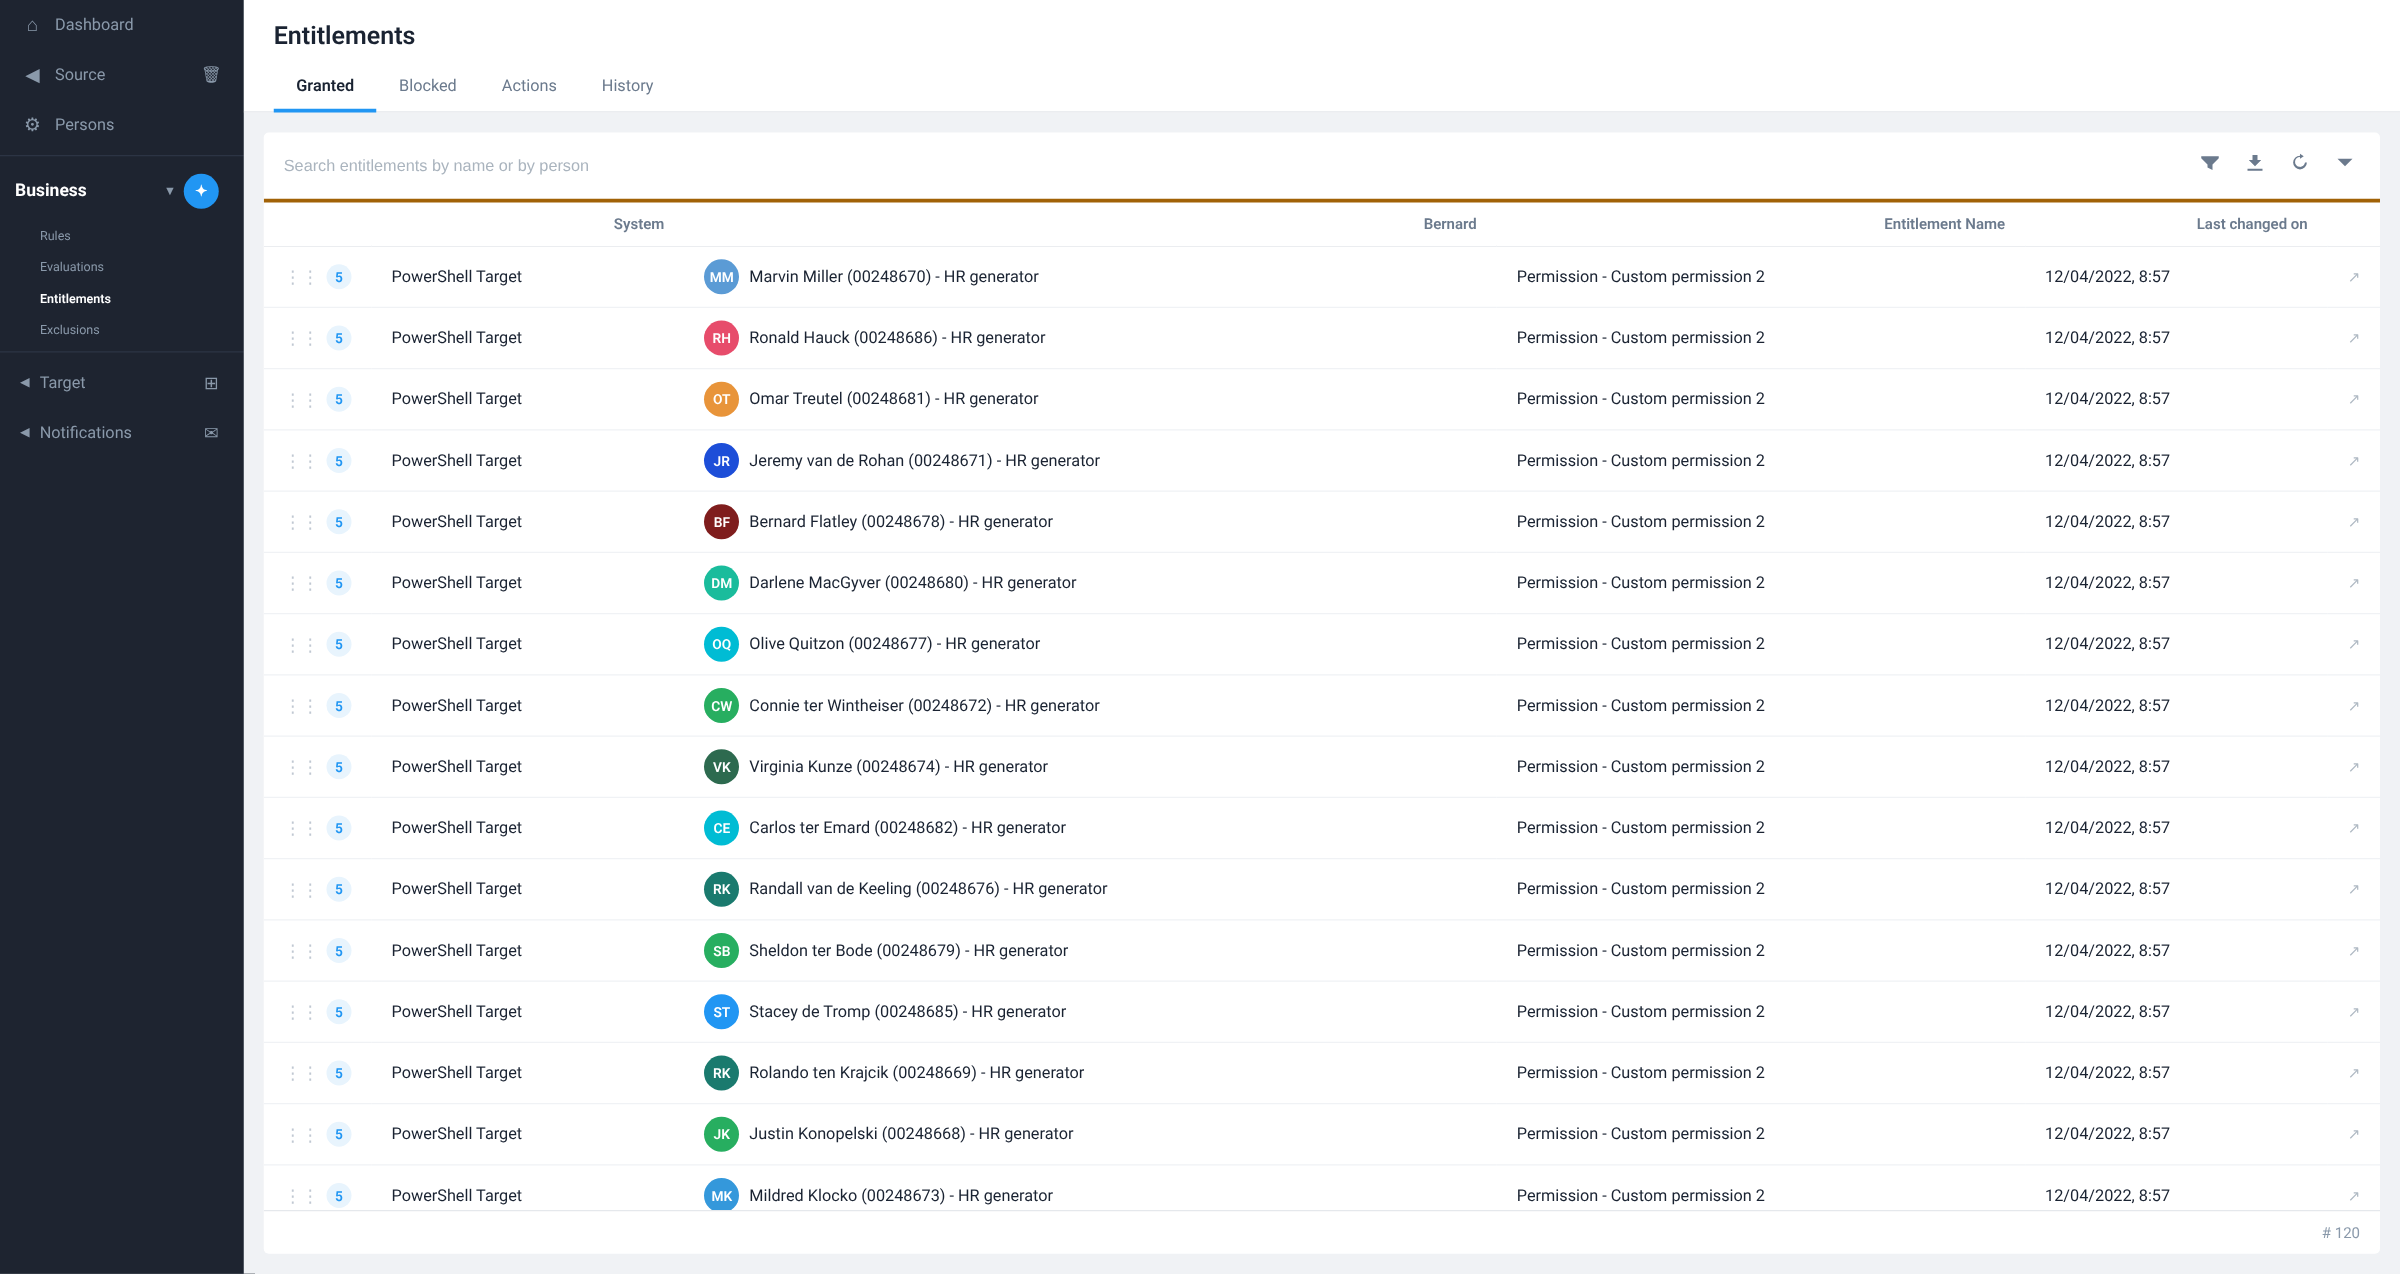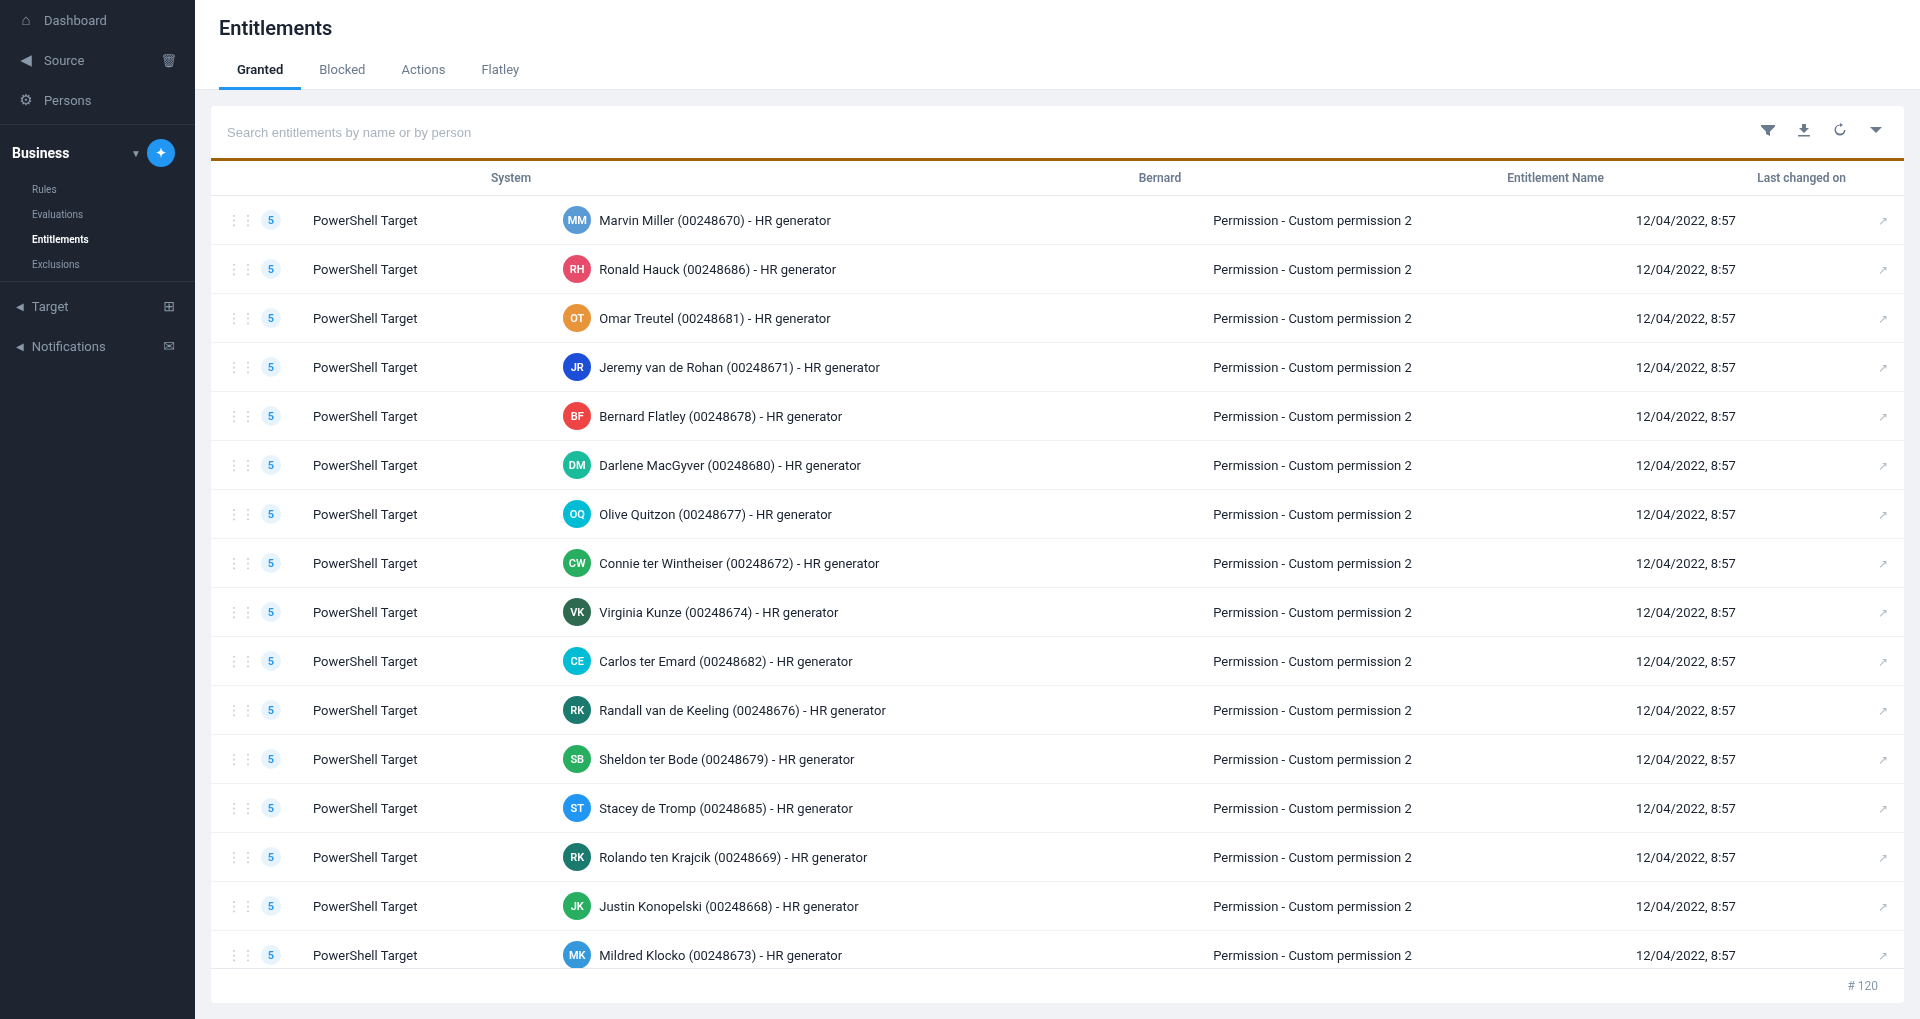--- a/index.html
+++ b/index.html
@@ -139,7 +139,7 @@
         <span>Actions</span>
       </div>
       <div class="tab">
-        <span>Flatley</span>
+        <span>History</span>
       </div>
     </div>
   </div>

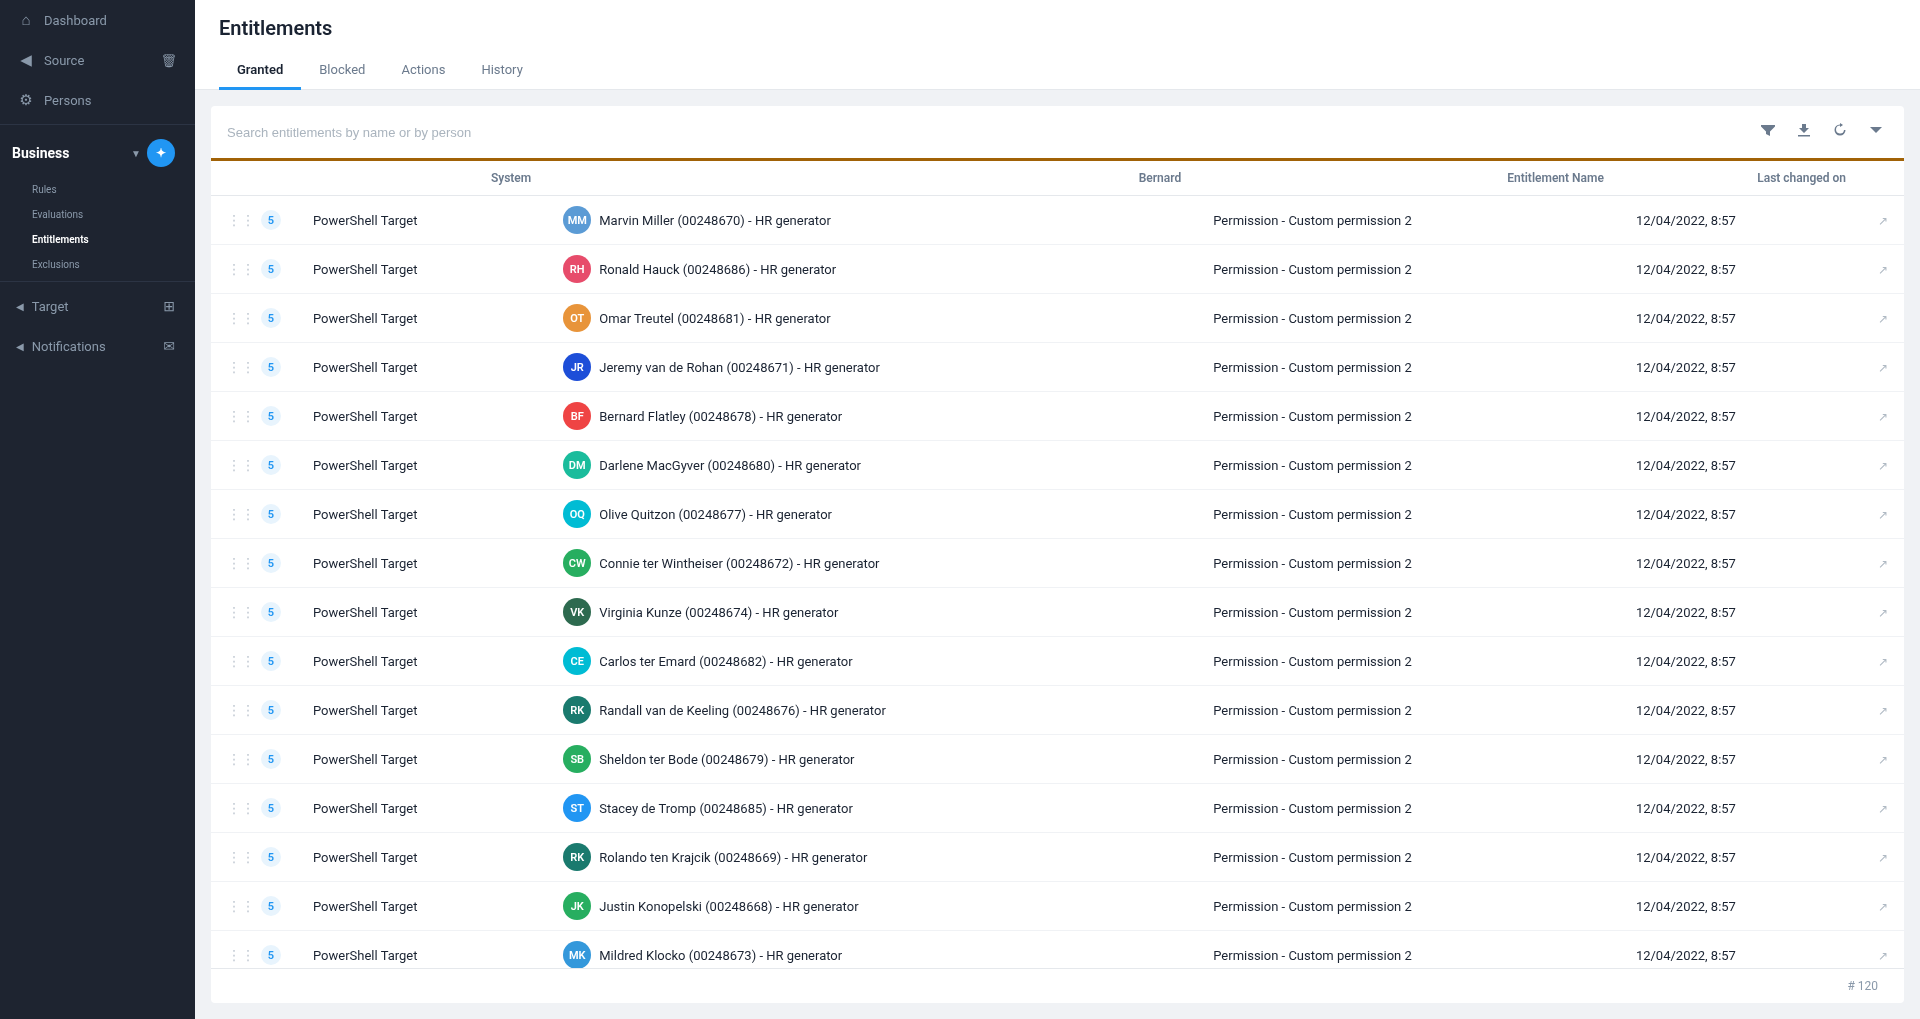--- a/index.html
+++ b/index.html
@@ -282,7 +282,7 @@
     <td>PowerShell Target</td>
     <td>
       <div class="person-cell">
-        <div class="avatar" style="background:#ef4444;">BF</div>
+        <div class="avatar" style="background:#7f1d1d;">BF</div>
         <span>Bernard Flatley (00248678) - HR generator</span>
       </div>
     </td>

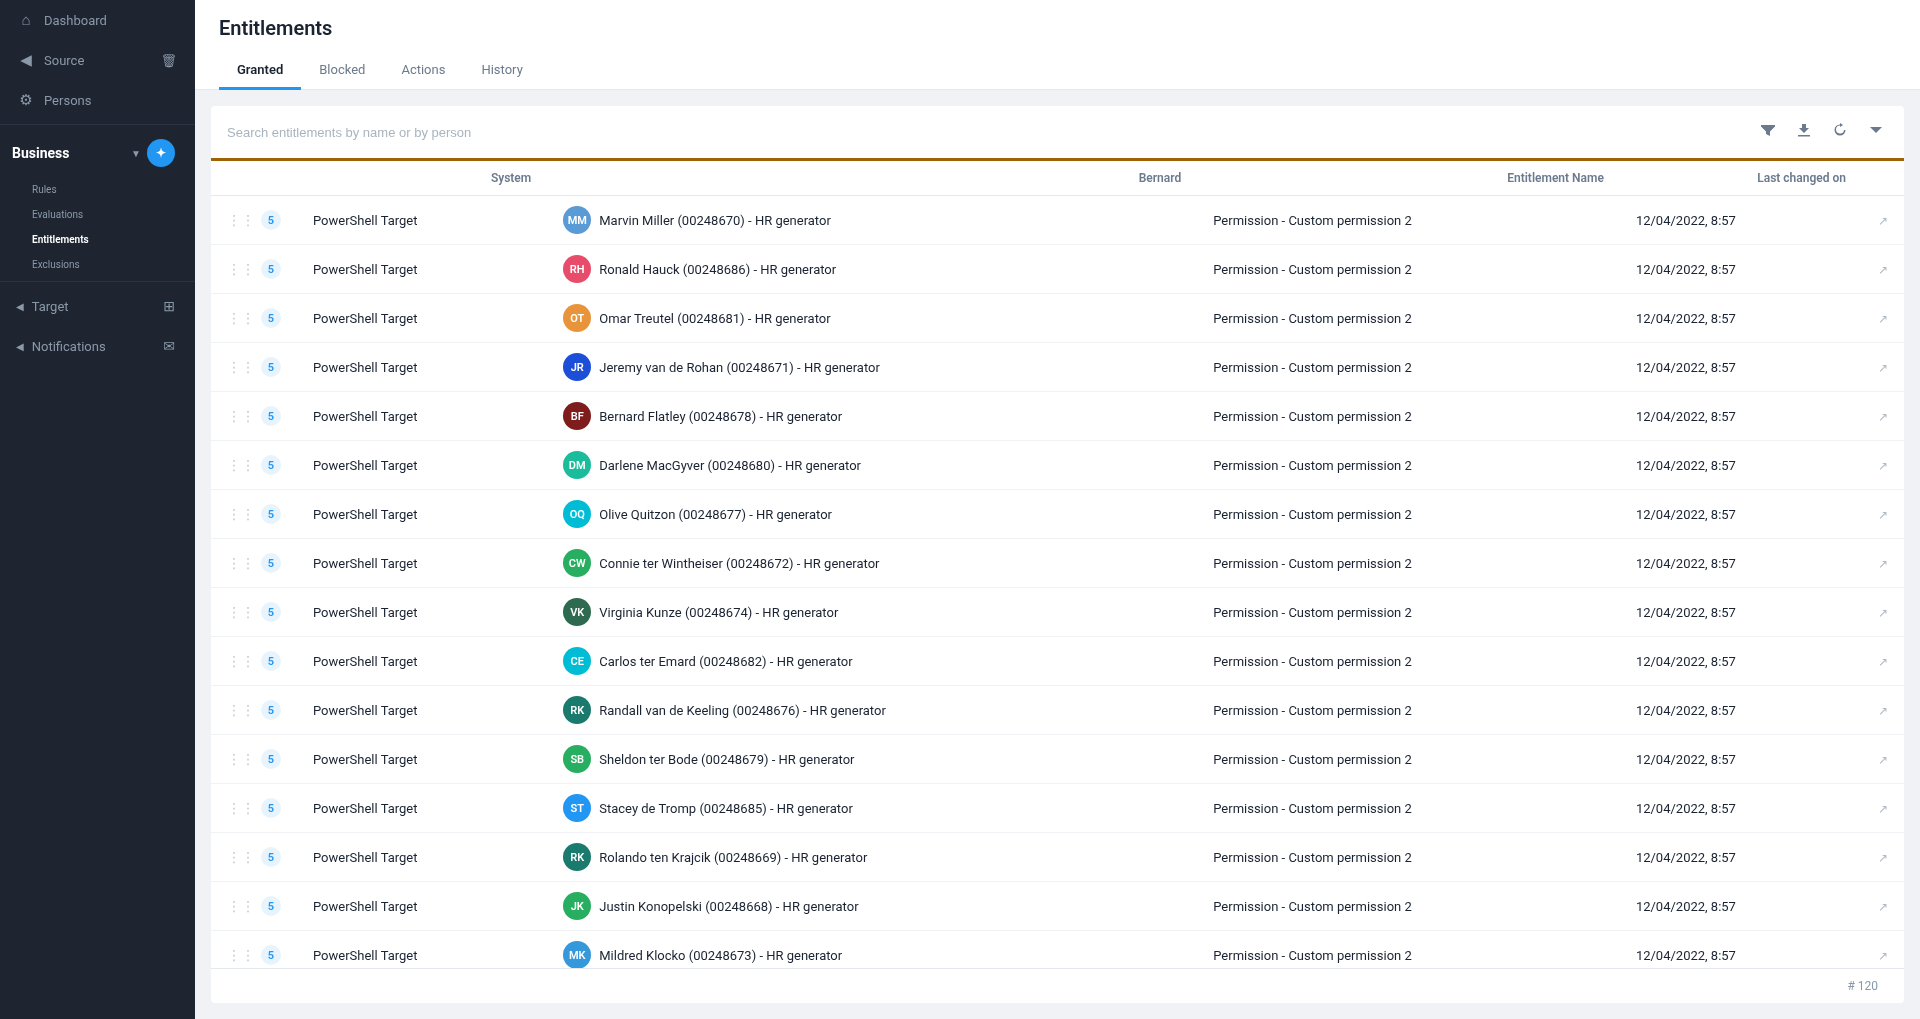--- a/index.html
+++ b/index.html
@@ -47,7 +47,7 @@
     .avatar { width: 28px; height: 28px; border-radius: 50%; display: flex; align-items: center; justify-content: center; font-size: 11px; font-weight: 600; color: #fff; margin-right: 8px; flex-shrink: 0; }
     .person-cell { display: flex; align-items: center; }
     .external-link { color: #b0bac4; font-size: 12px; cursor: pointer; }
-    .table-footer { padding: 10px 26px; text-align: right; font-size: 12px; color: #8a99aa; border-top: 1px solid #e5e8ec; }
+    .table-footer { padding: 10px 16px; text-align: right; font-size: 12px; color: #8a99aa; border-top: 1px solid #e5e8ec; }
 
     
     .table-scroll::-webkit-scrollbar { width: 6px; }

